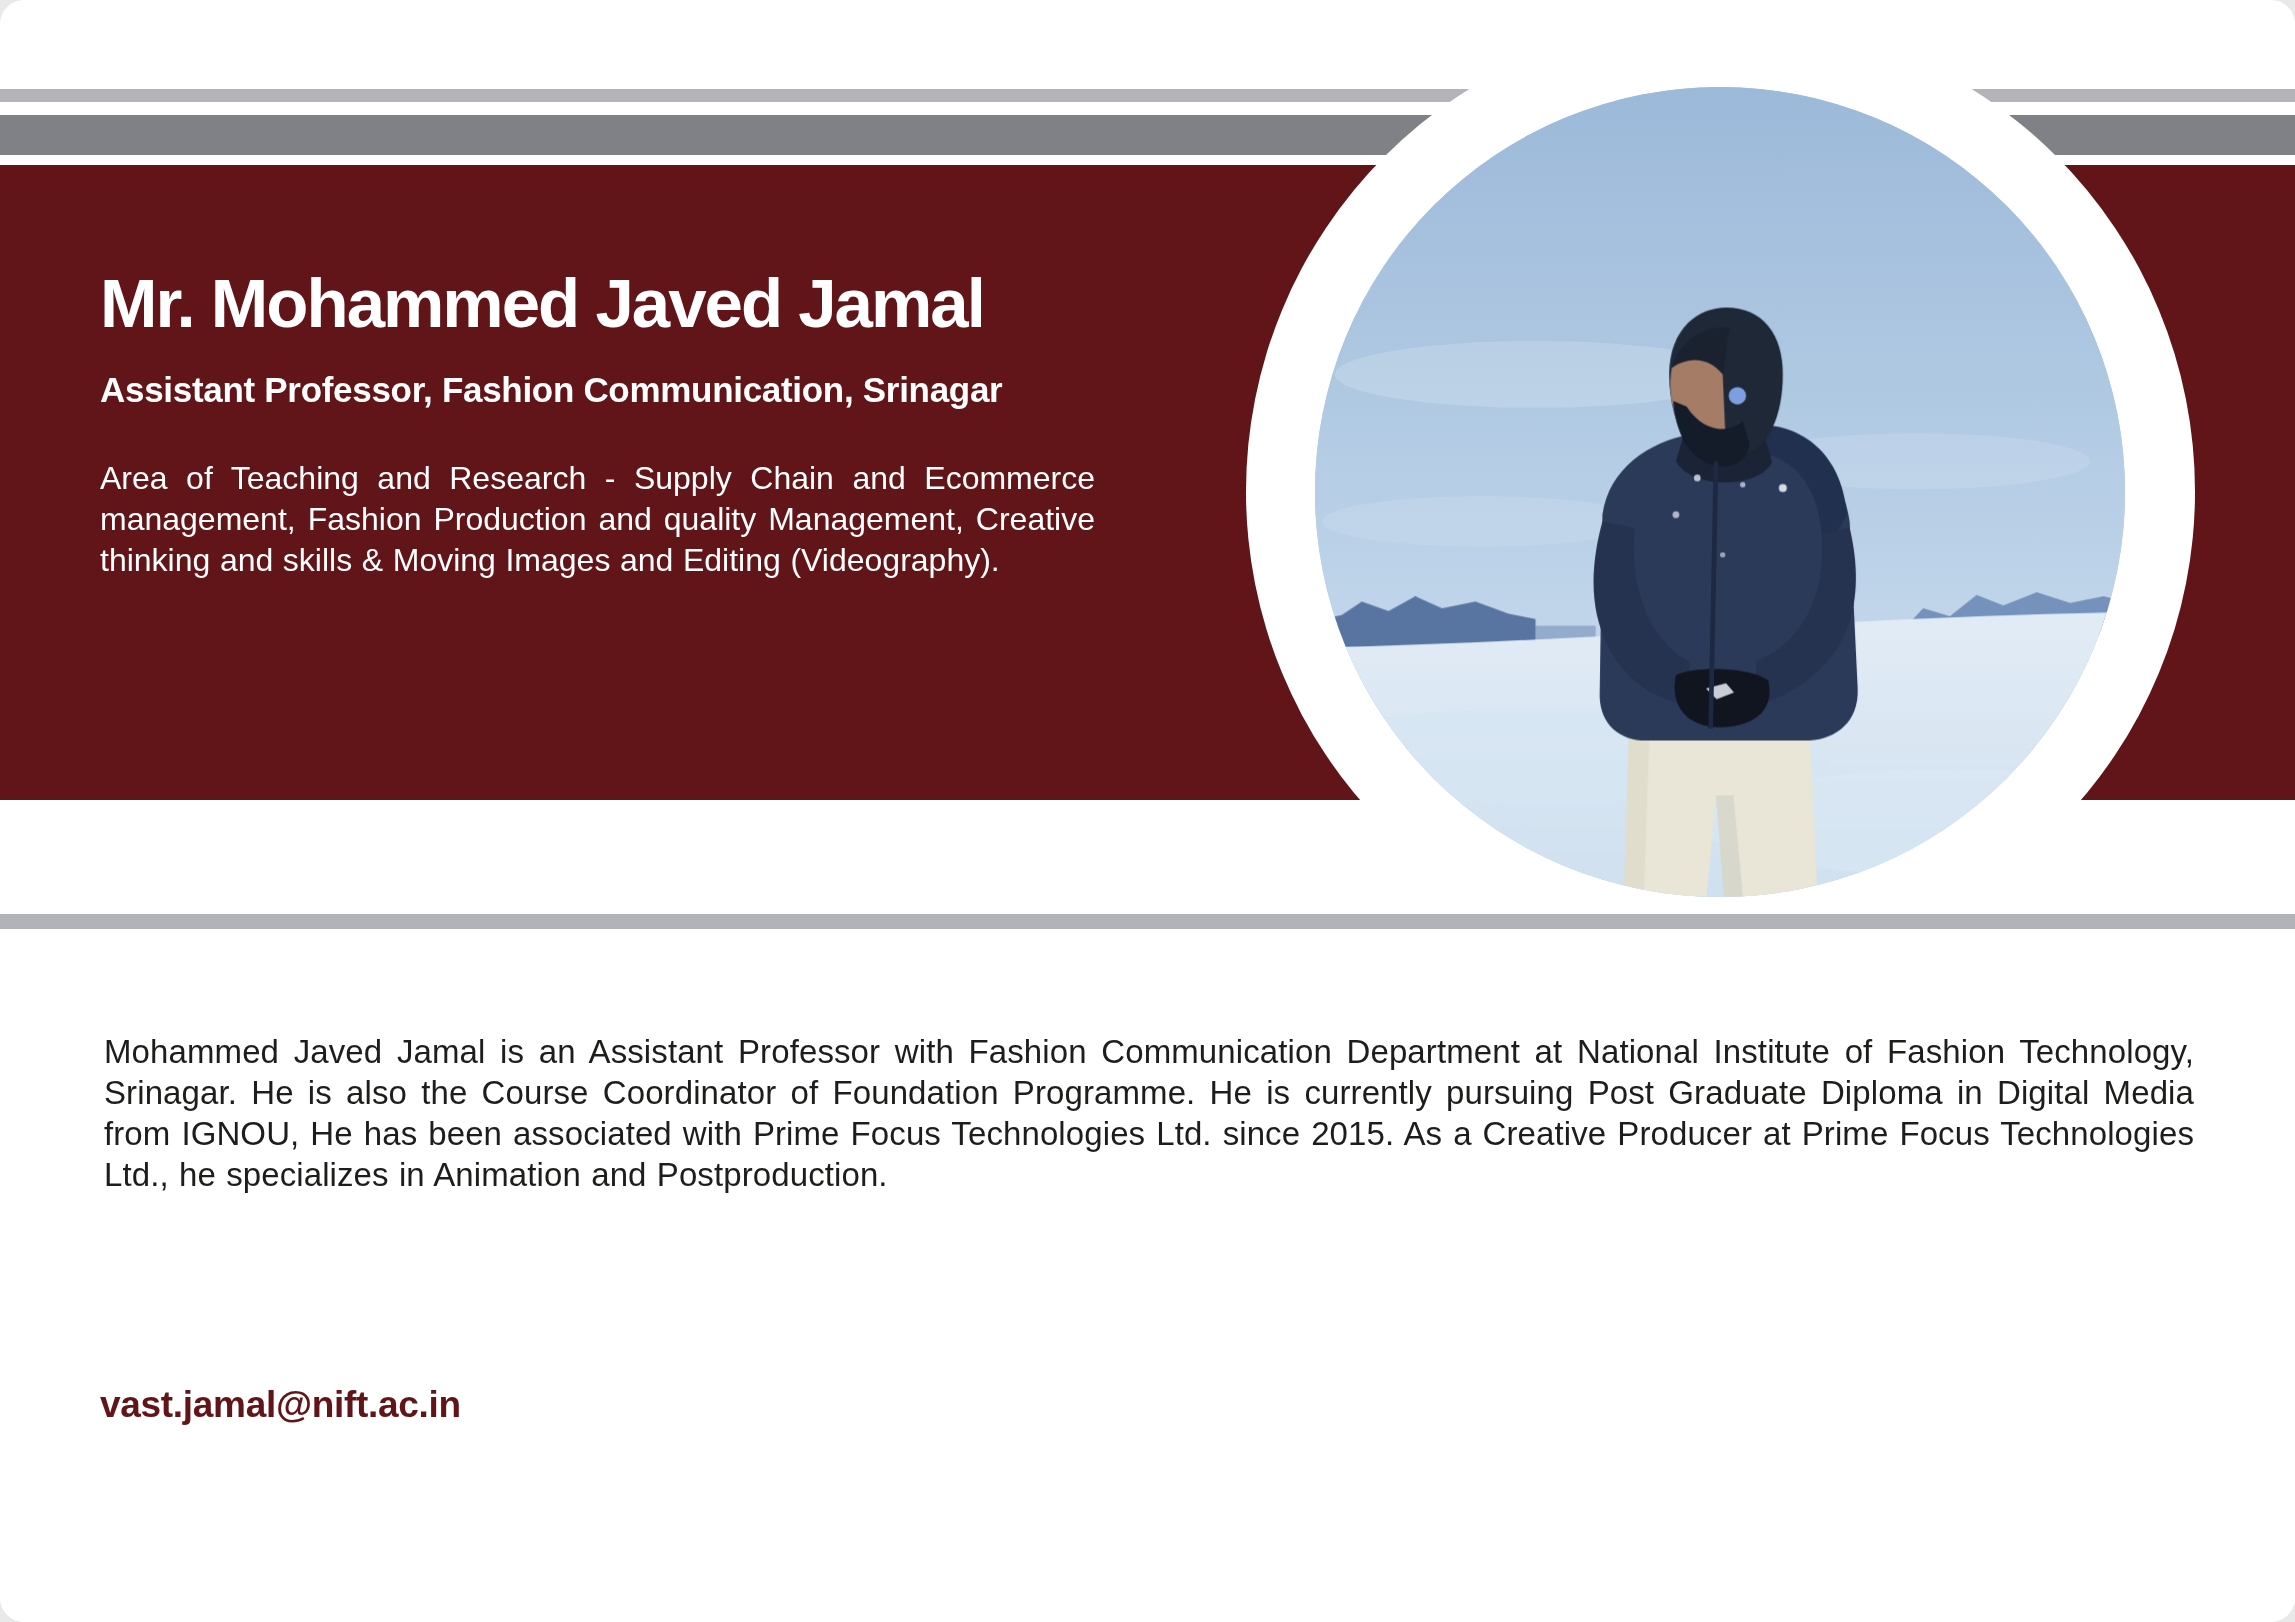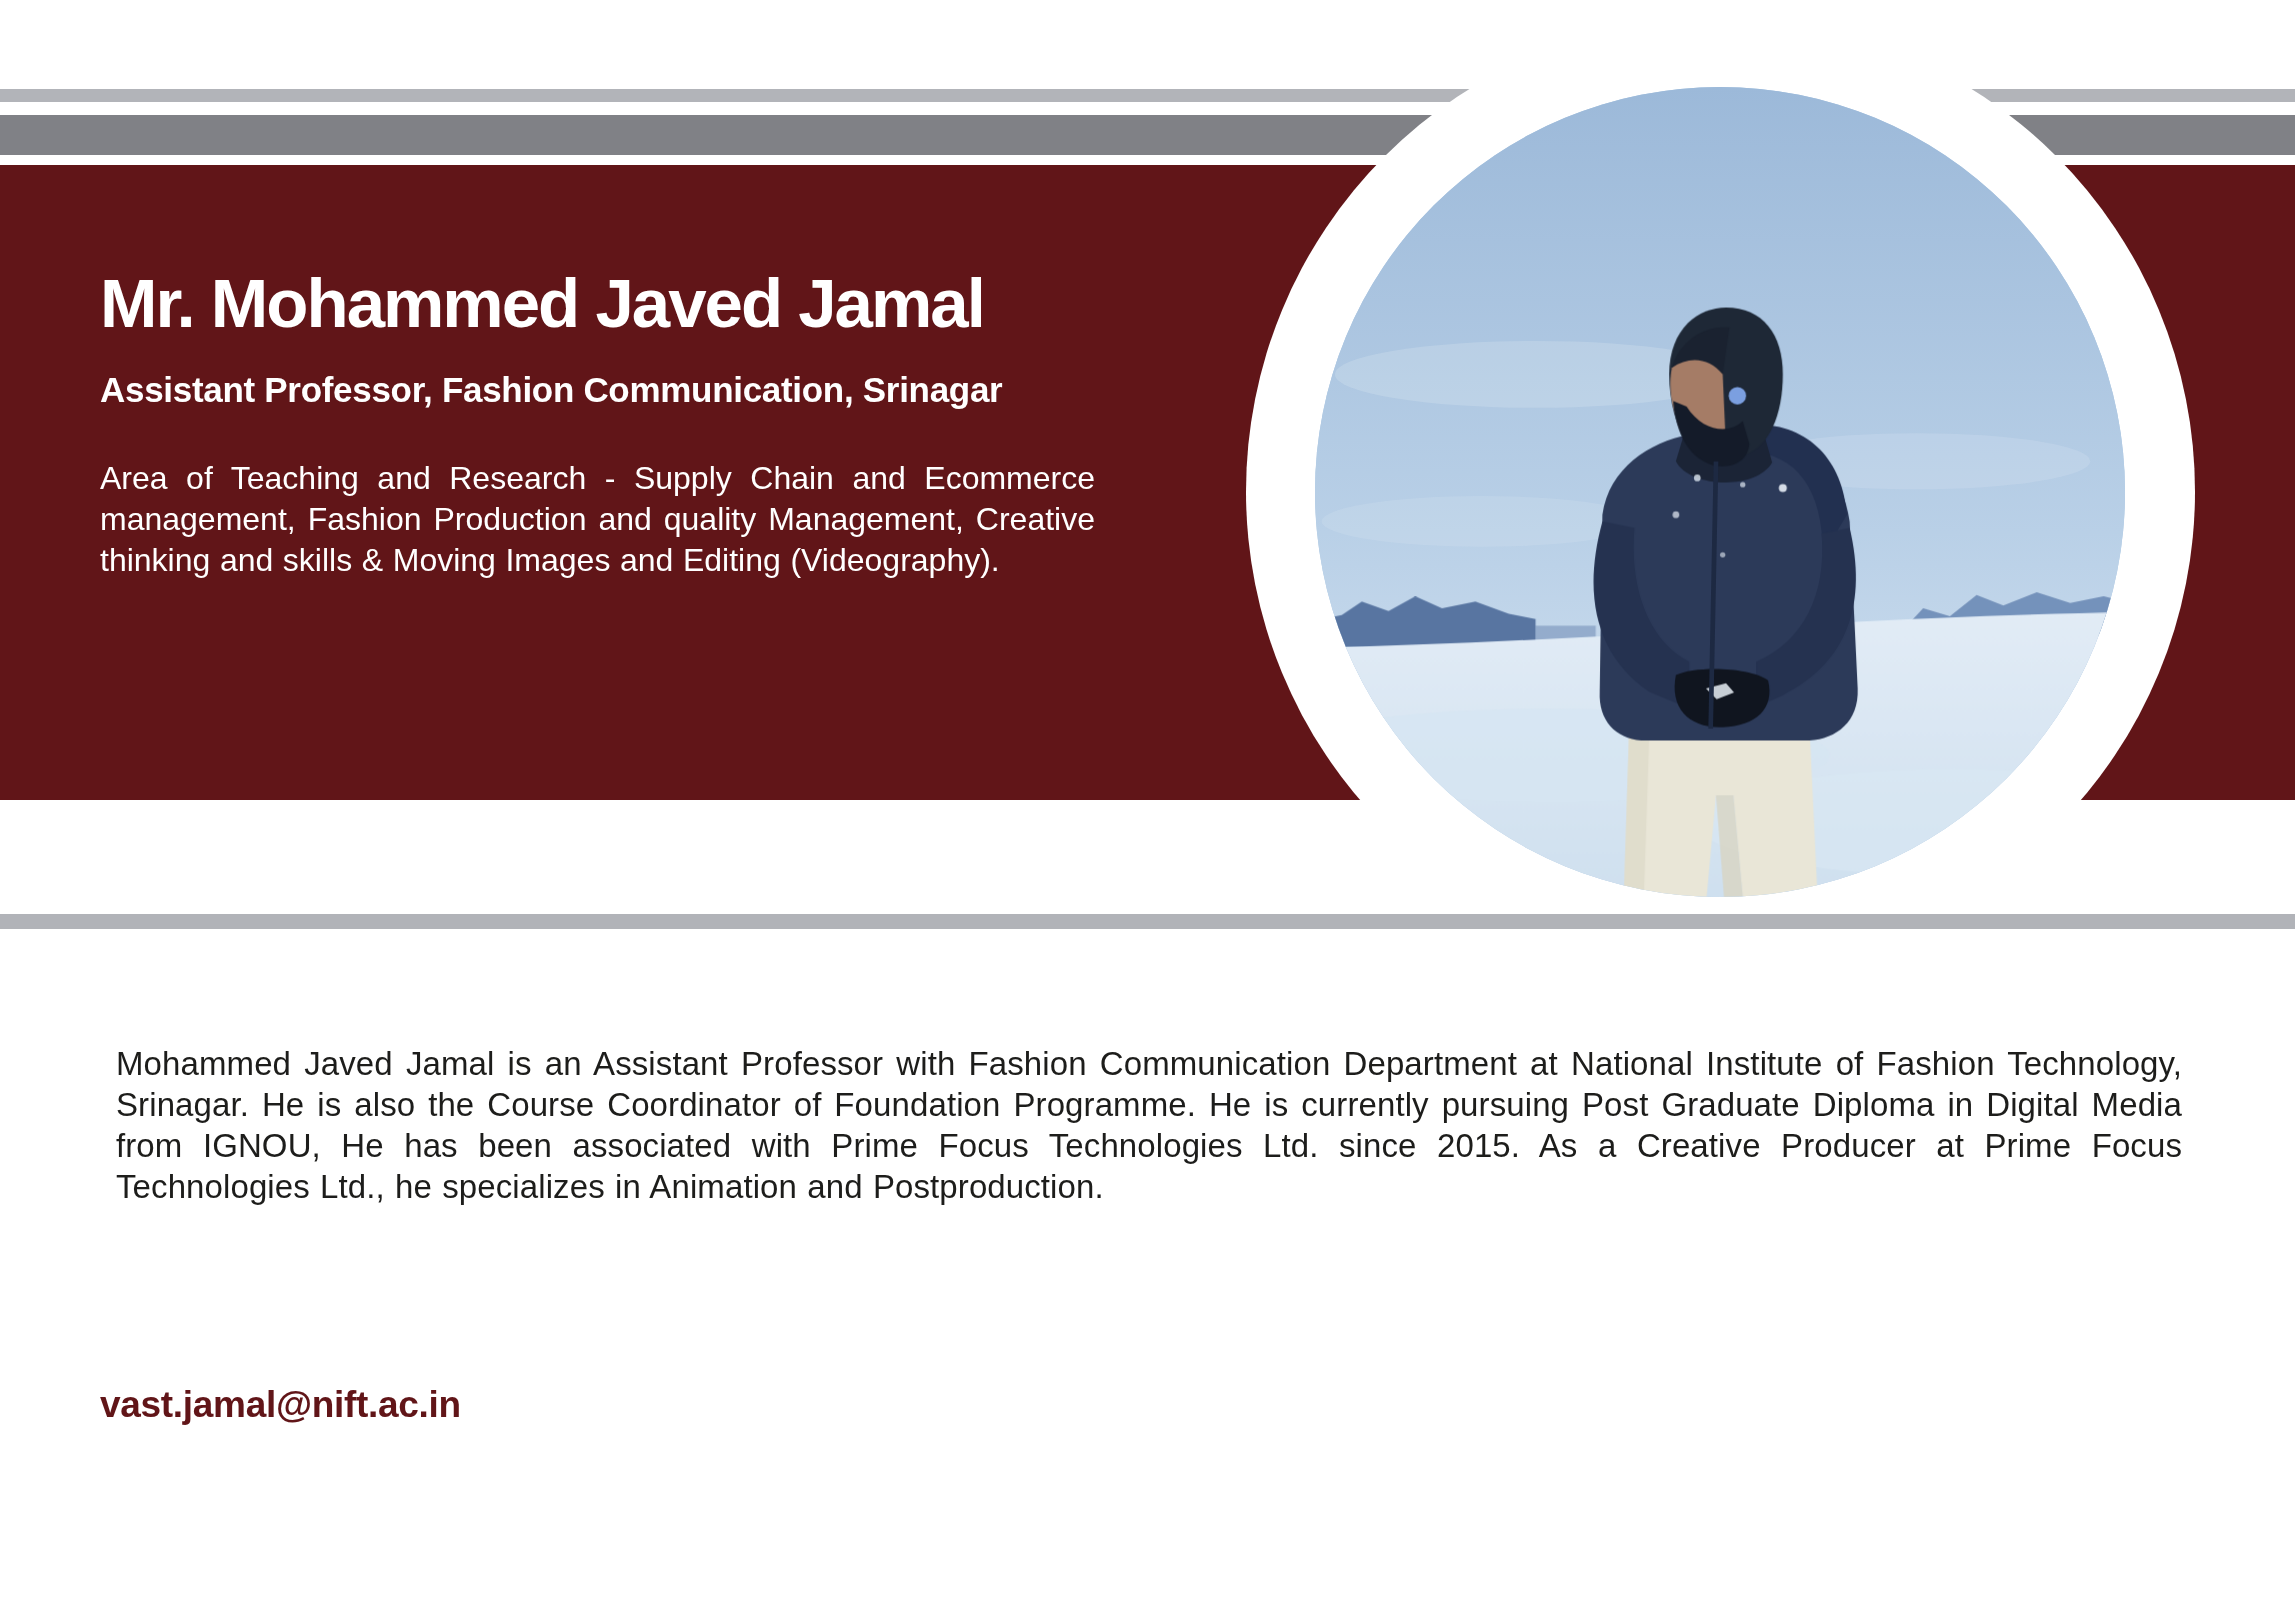--- a/index.html
+++ b/index.html
@@ -9,6 +9,7 @@
     background:#ffffff;
     overflow:hidden;
     font-family:"Liberation Sans", sans-serif;
+    border-radius:24px;
   }
   
   .stripe{position:absolute;left:0;width:2295px;}

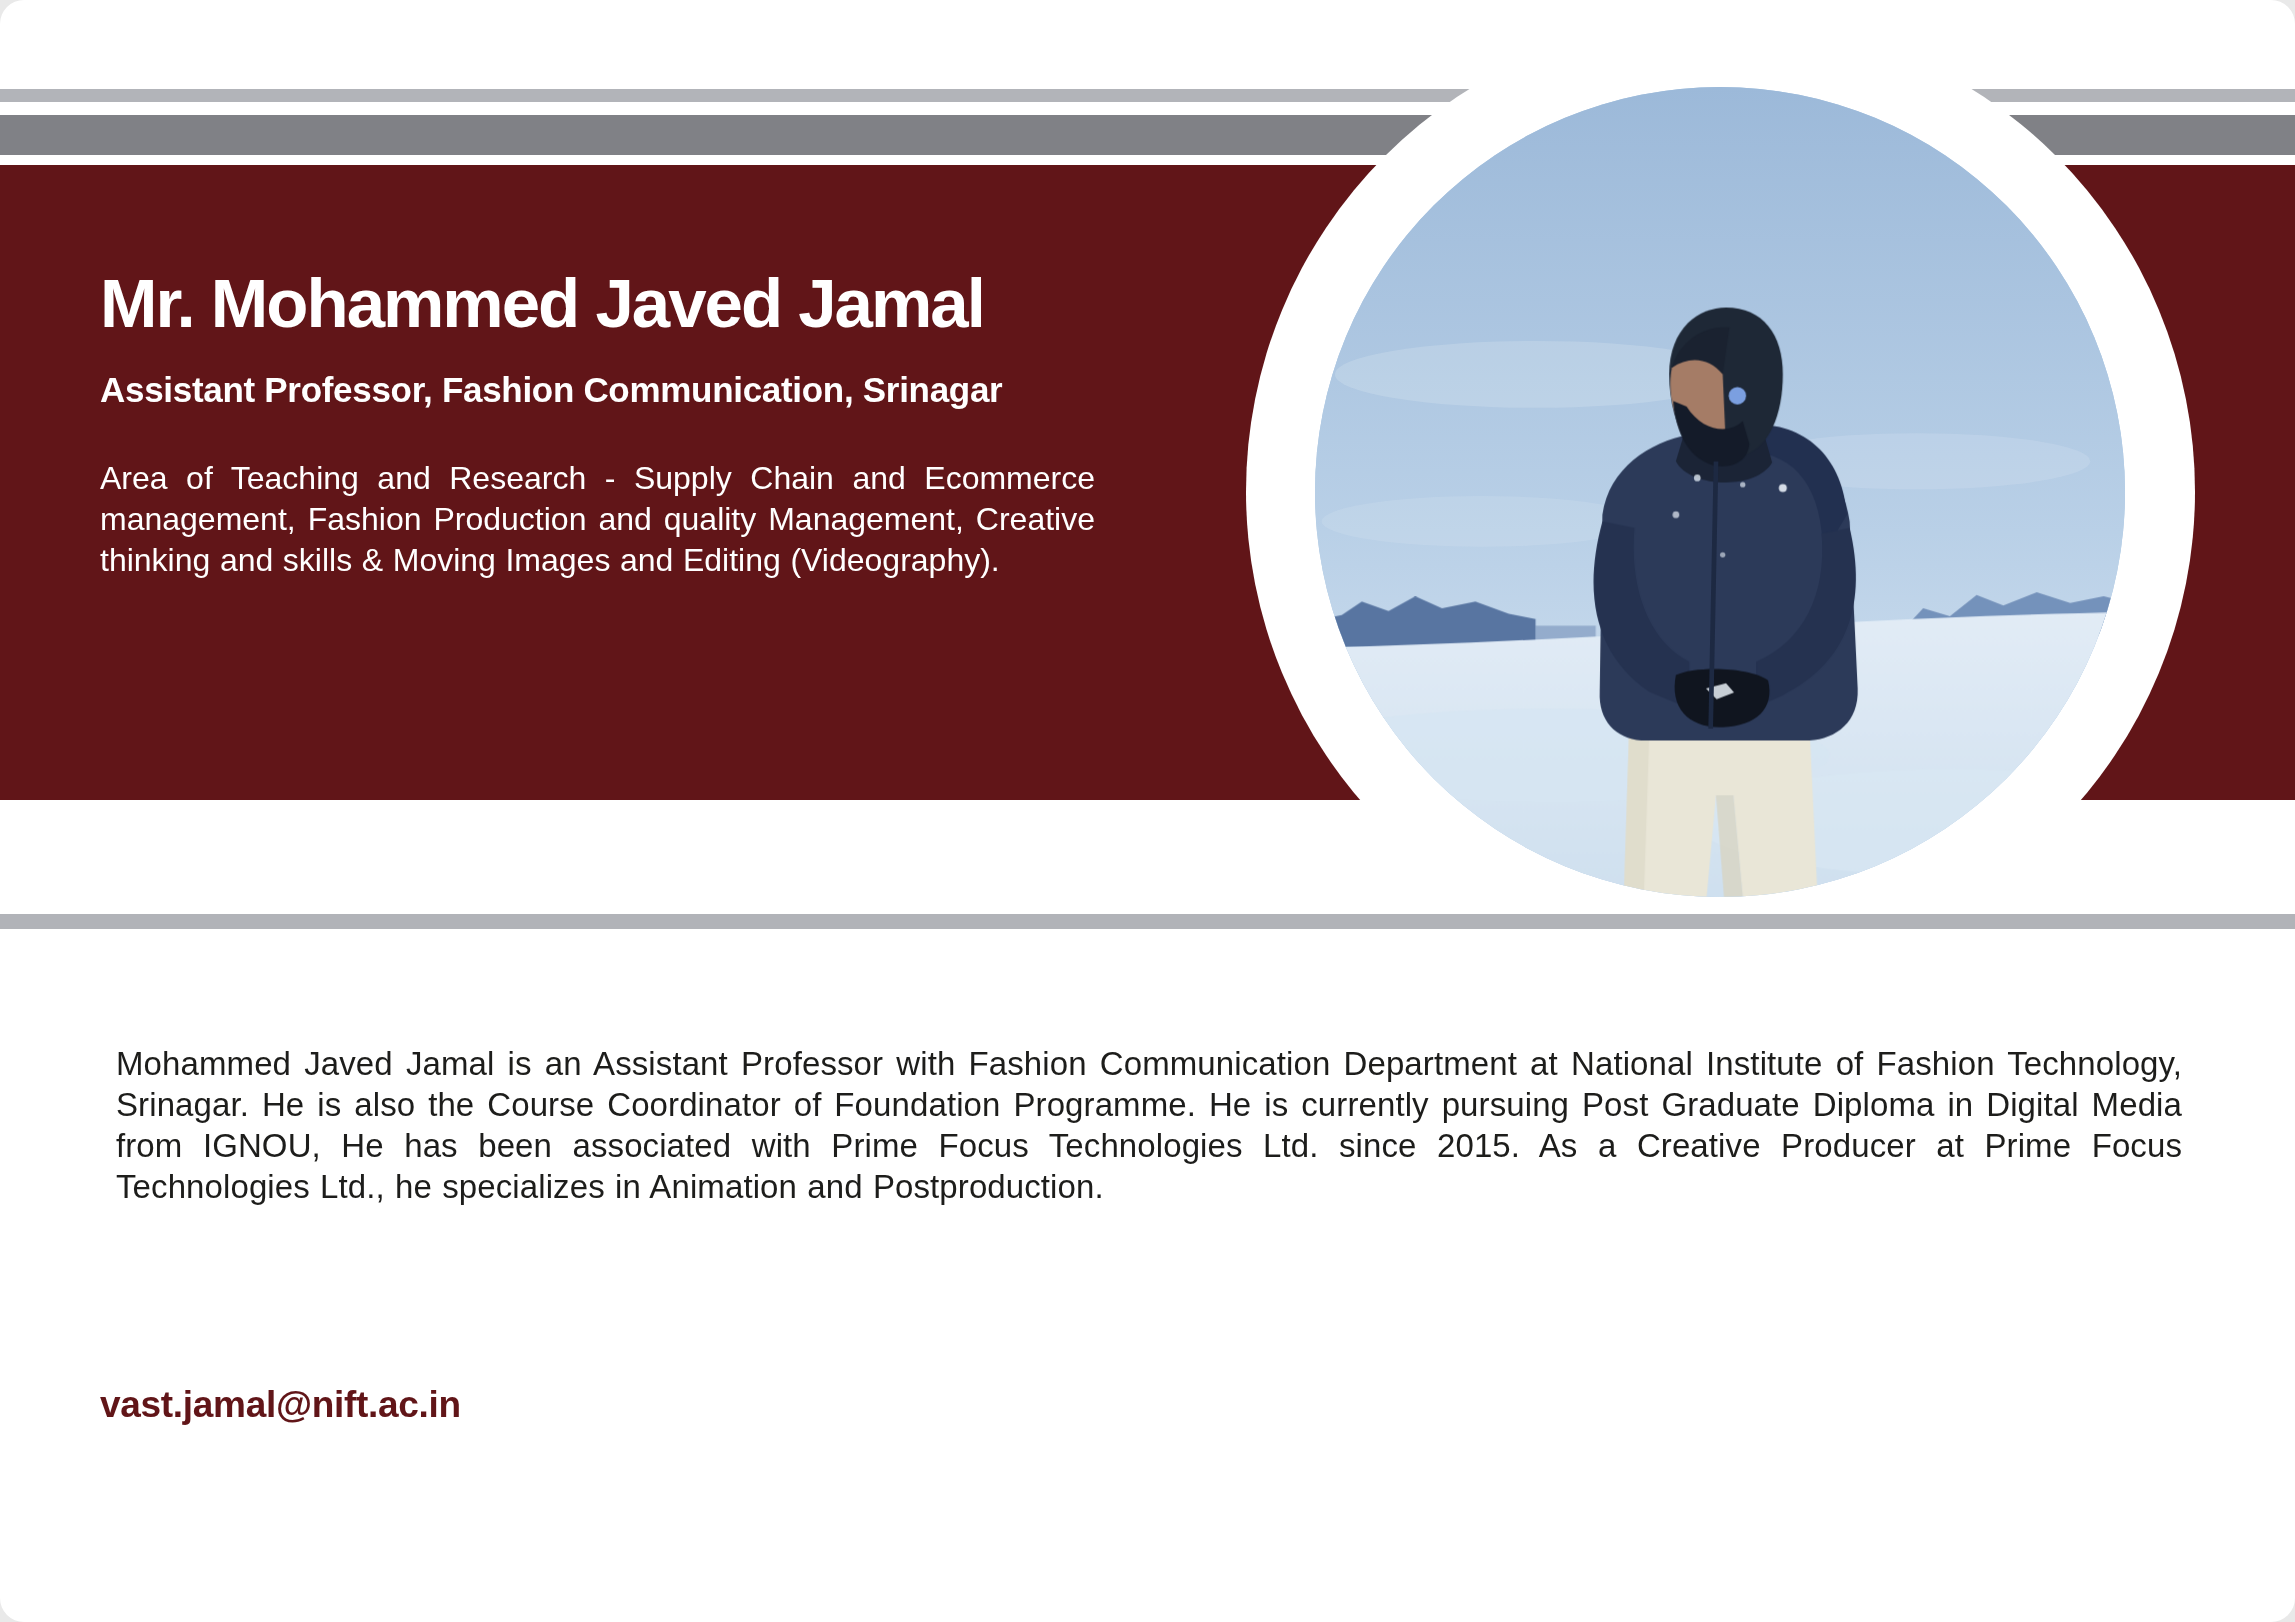--- a/index.html
+++ b/index.html
@@ -53,7 +53,7 @@
     color:var(--body-text,#1D1D1B);
     font-size:33px;line-height:41px;text-align:justify;letter-spacing:0.1px;word-spacing:1px;
   }
-  .bio p{margin:16px;}
+  .bio p{margin:4px;}
   
   .email{
     position:absolute;left:100px;top:1384px;z-index:5;

